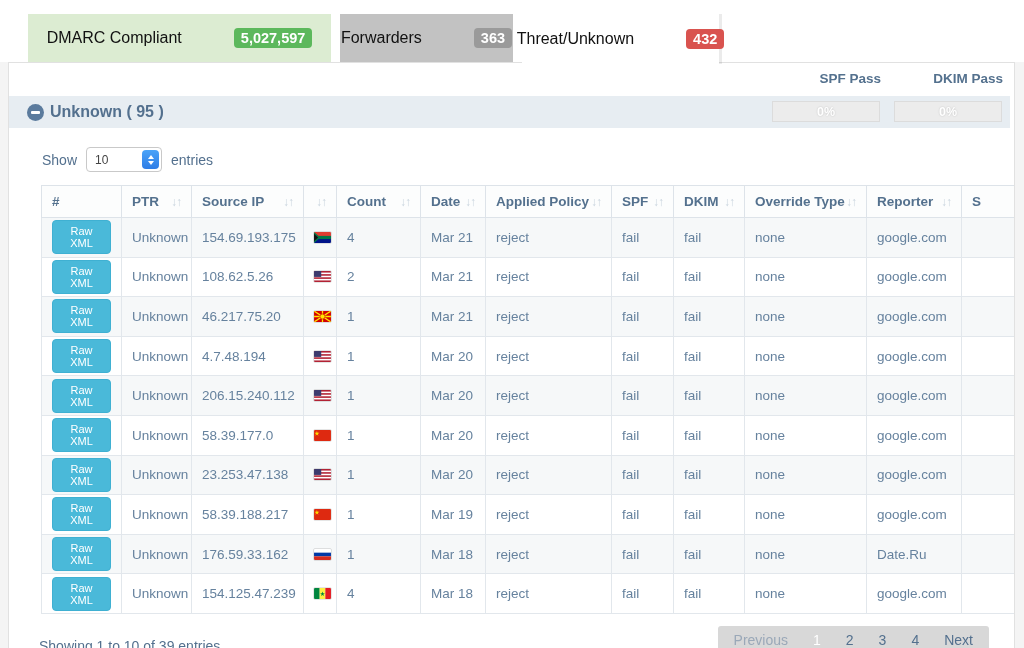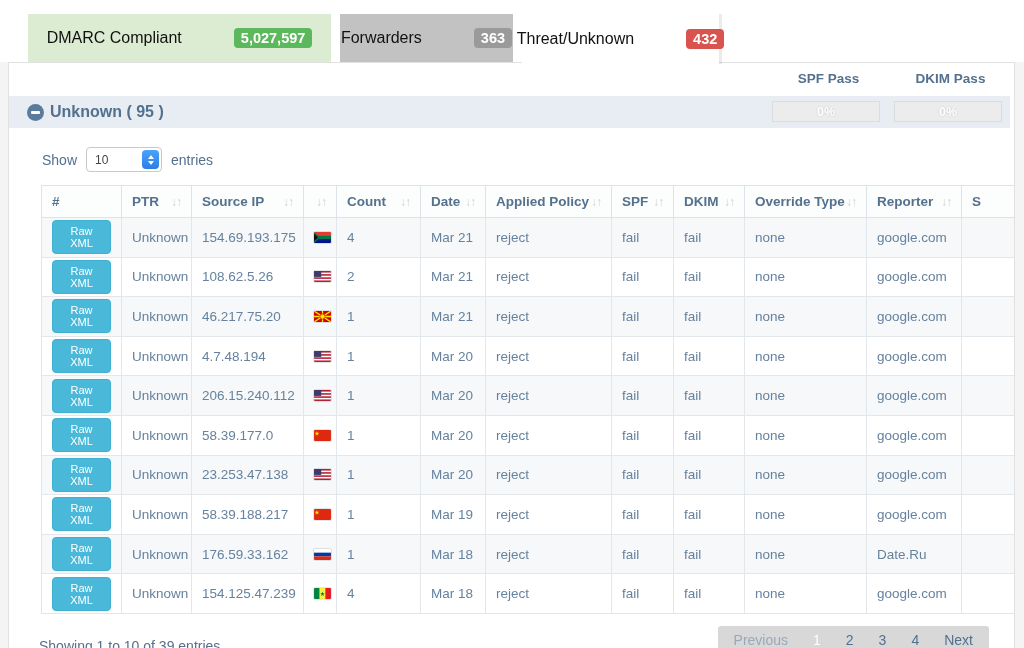--- a/index.html
+++ b/index.html
@@ -26,7 +26,7 @@
            background:#fff; border:1px solid #e1e1e1; z-index:1; }
 
   .pass-labels { position:absolute; top:8px; right:8px; display:flex; gap:14px; }
-  .pass-labels .plabel { width:108px; text-align:center; font-size:13.5px; font-weight:bold;
+  .pass-labels .plabel { width:108px; text-align:right; font-size:13.5px; font-weight:bold;
                          color:#54718e; padding-right:3px; }
 
   .band { position:absolute; top:33px; left:0; right:4px; height:32px; background:#e7edf2;

